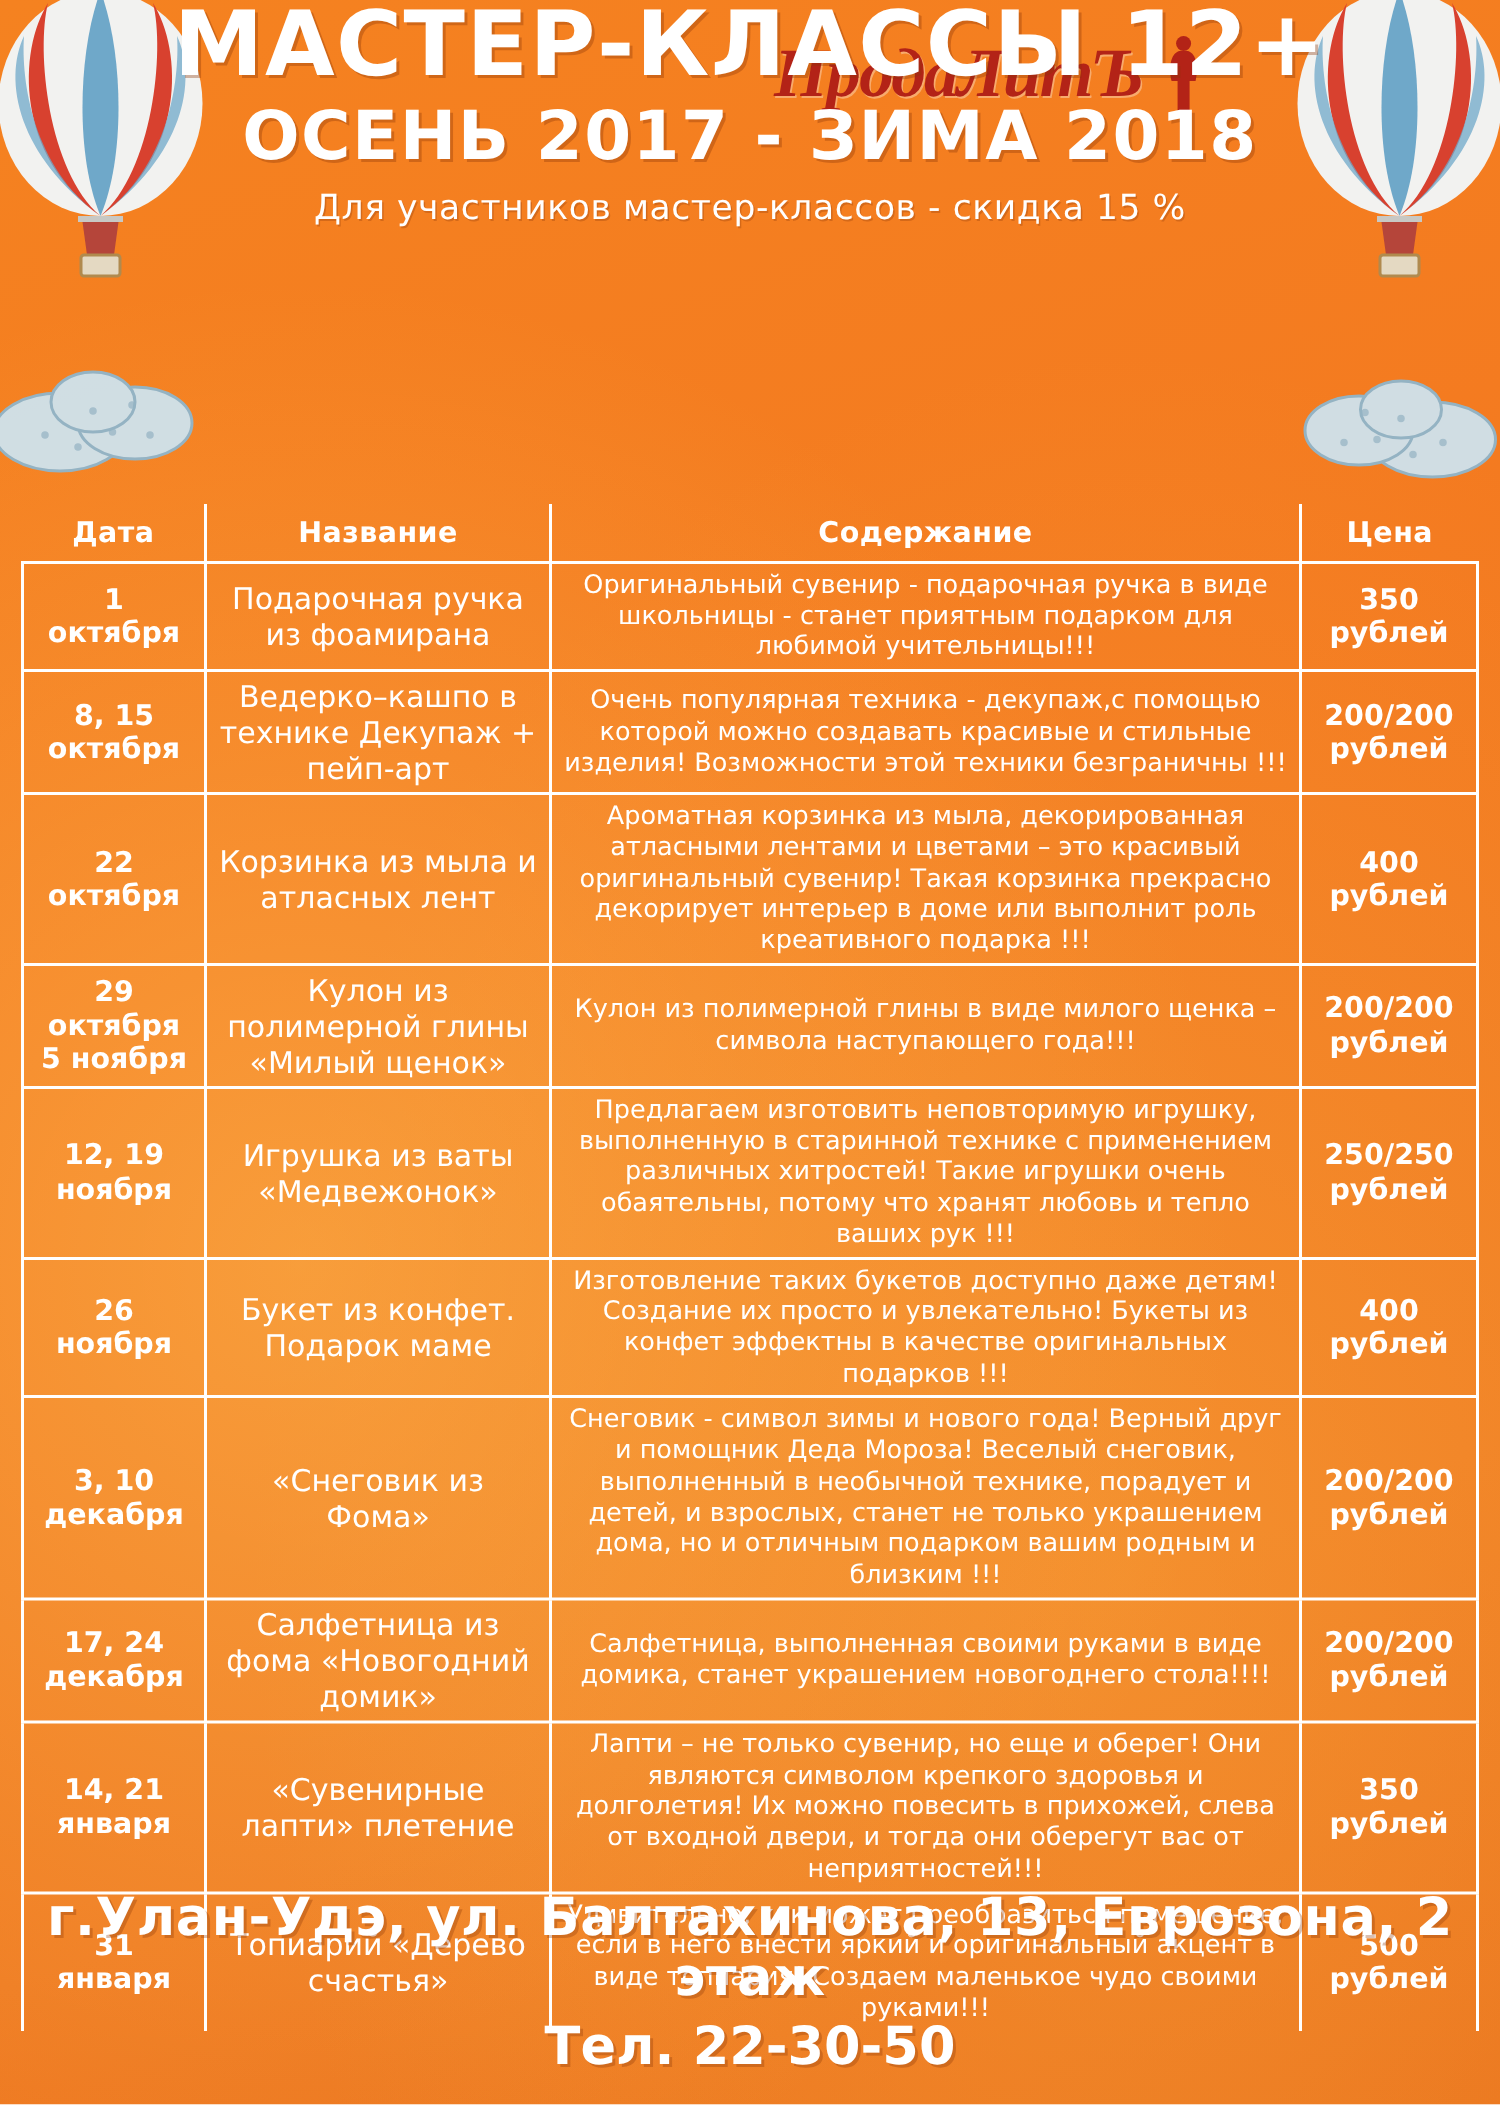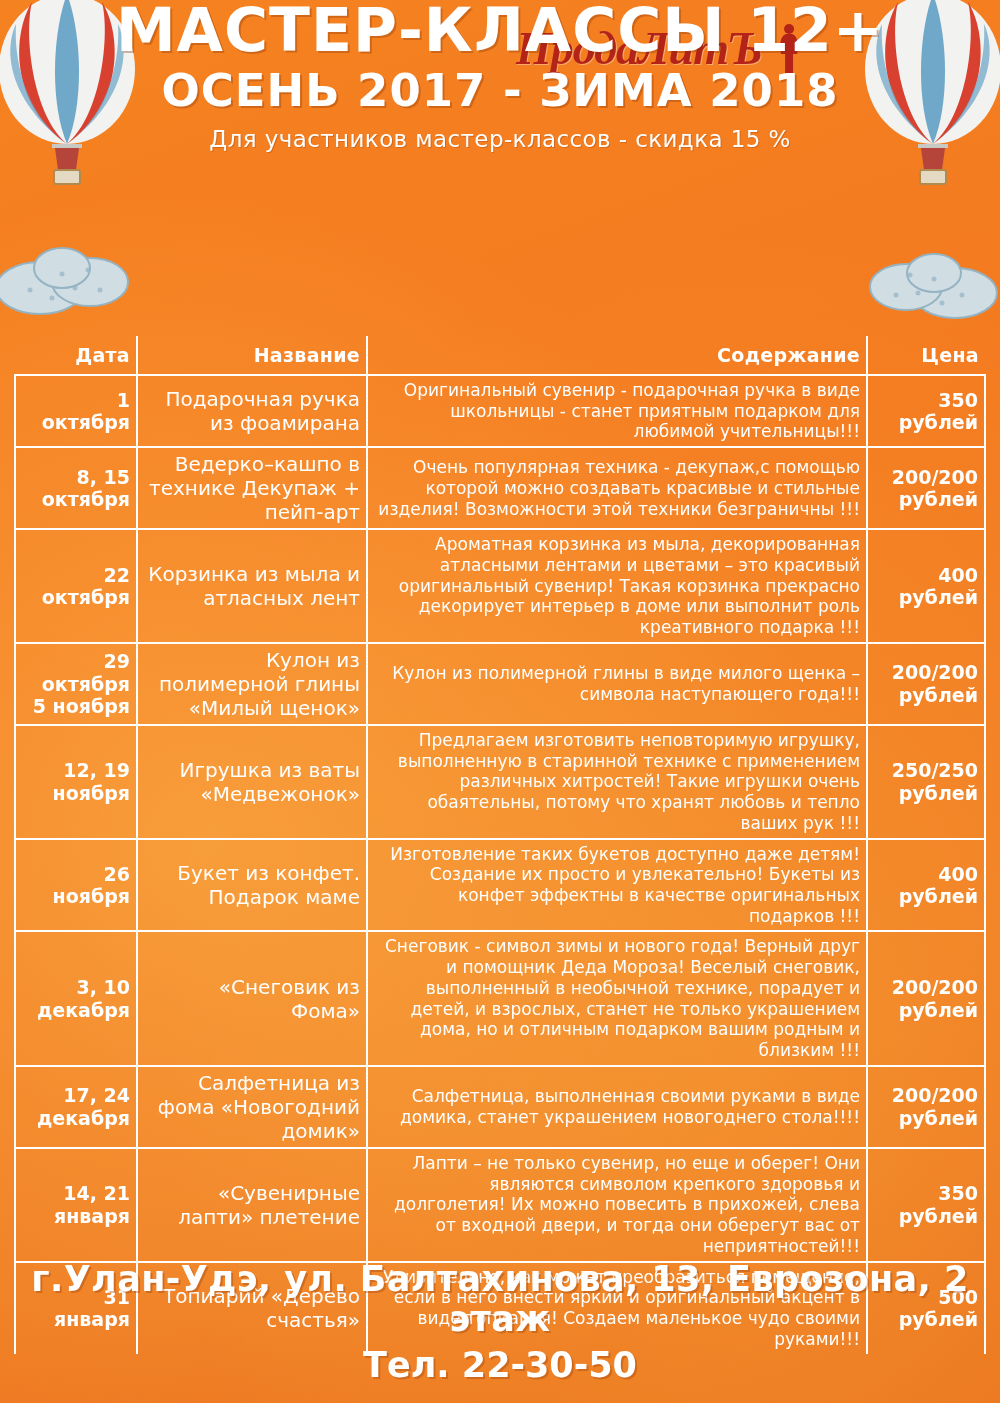--- a/index.html
+++ b/index.html
@@ -111,7 +111,7 @@
     border: 2px solid #ffffff;
     padding: 4px 6px;
     vertical-align: middle;
-    text-align: right;
+    text-align: center;
   }
   table.schedule thead th {
     font-family: "DejaVu Sans", sans-serif;

